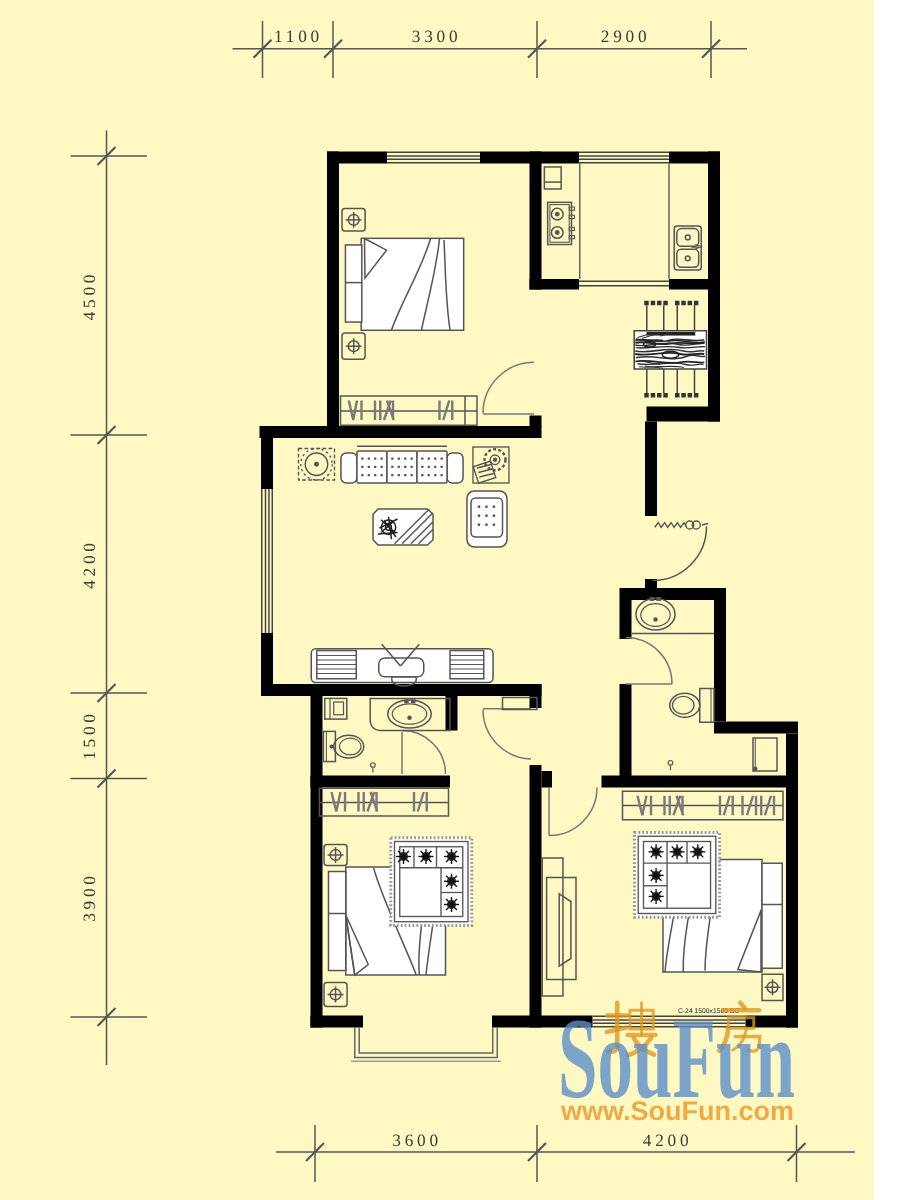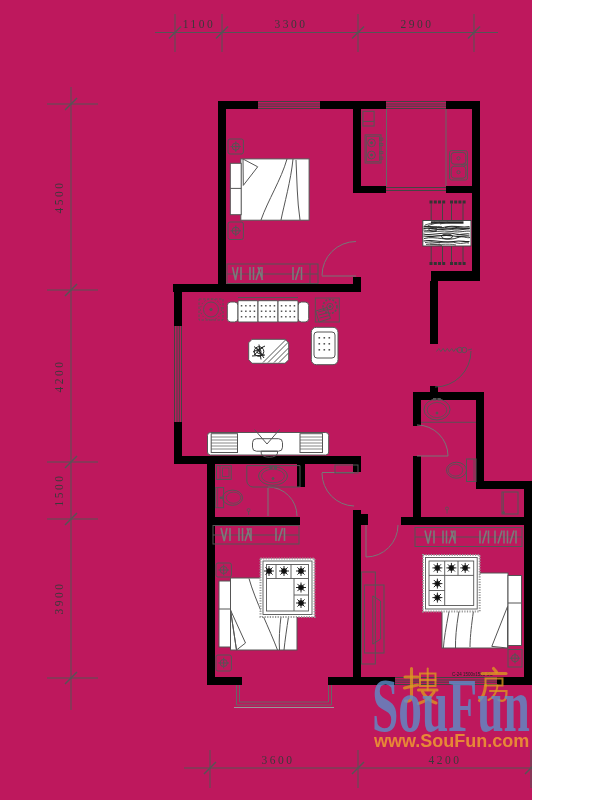--- a/index.html
+++ b/index.html
@@ -3,7 +3,7 @@
 <meta charset="utf-8">
 <style>
 html,body{margin:0;padding:0;background:#fff;}
-#page{position:relative;width:532px;height:800px;background:#be185d;overflow:hidden;}
+#page{position:relative;width:583px;height:800px;background:#fef9c3;overflow:hidden;}
 svg{position:absolute;left:0;top:0;}
 .dim{font-family:"Liberation Serif",serif;font-size:11.5px;fill:#3a3a3a;letter-spacing:2.5px;}
 </style>

